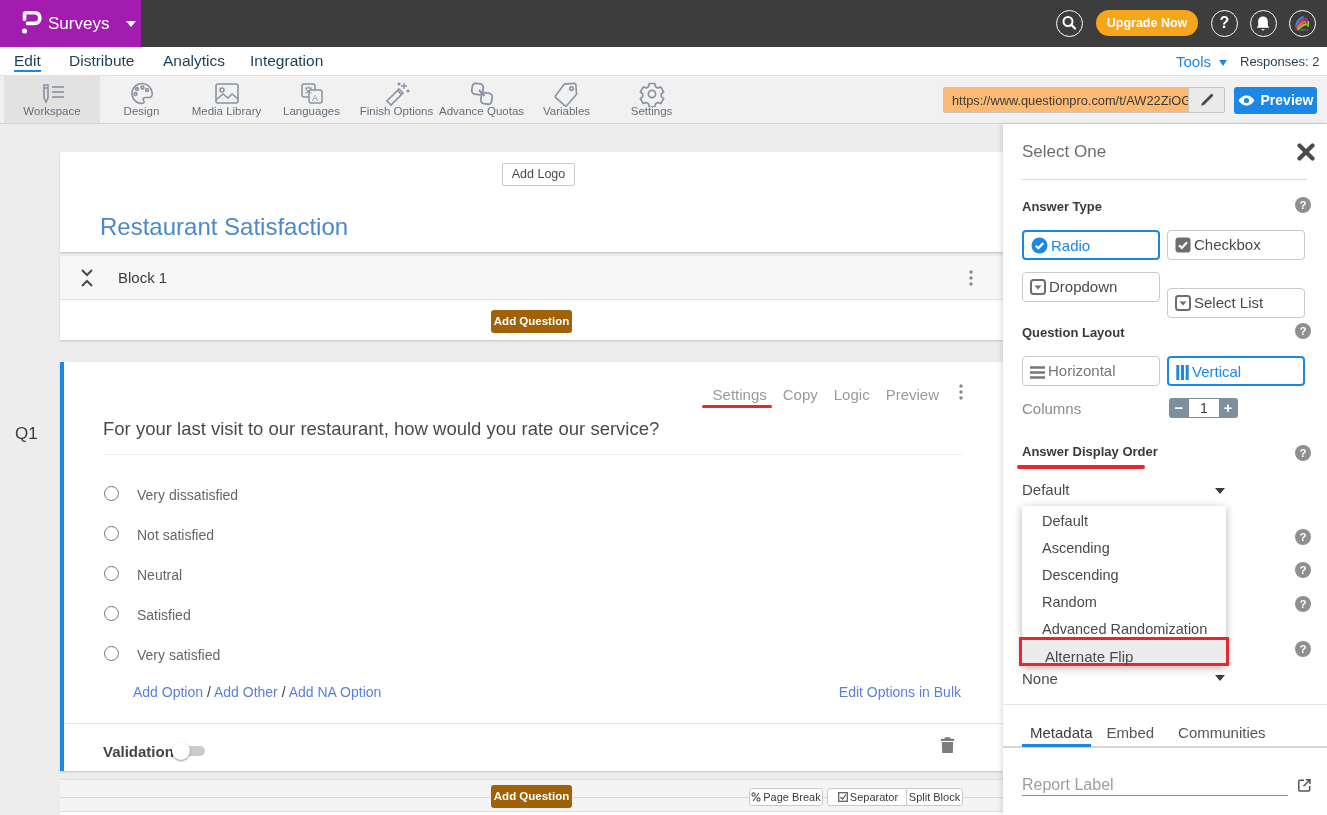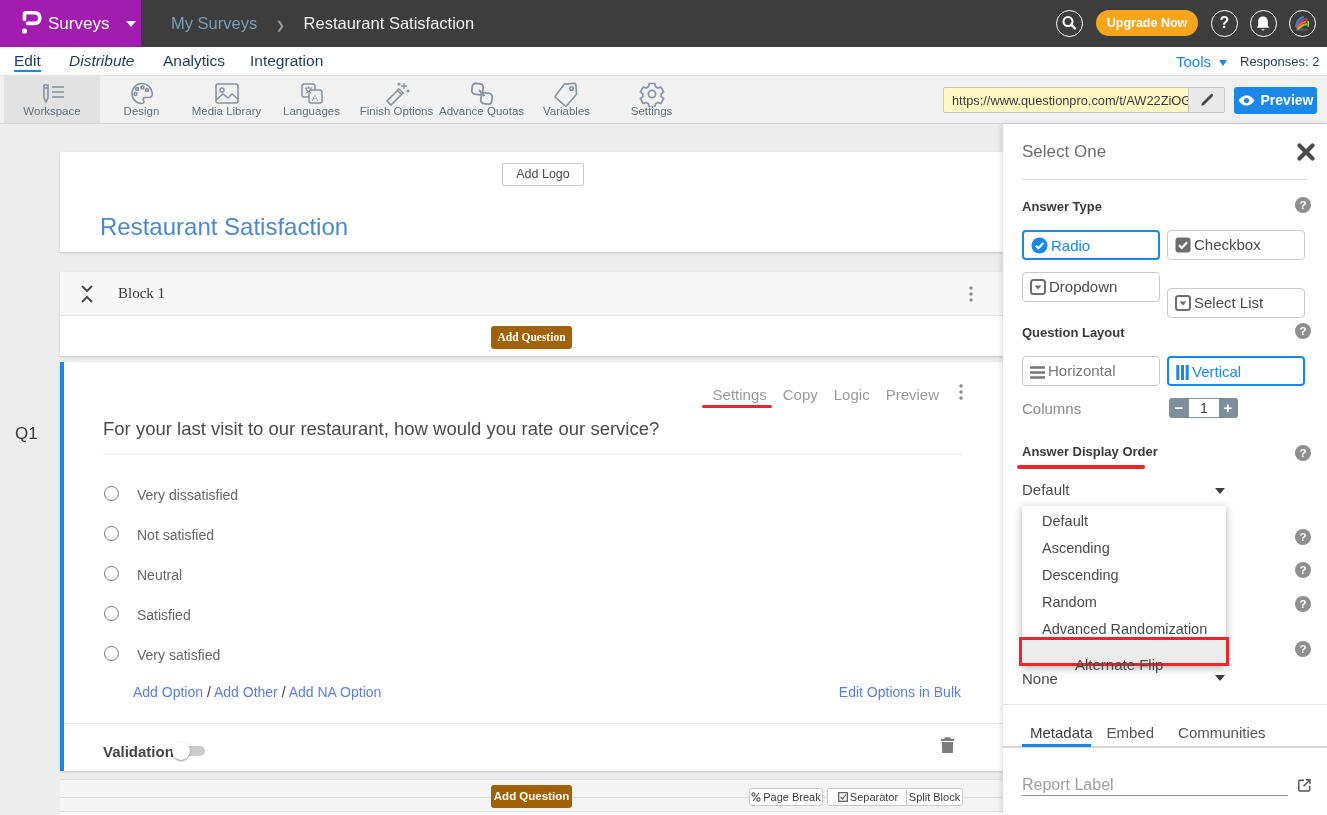--- a/index.html
+++ b/index.html
@@ -92,7 +92,6 @@
     <span class="pword">Surveys</span>
     <span class="caret" style="position:absolute;left:126px;top:21px;border-left-width:5.5px;border-right-width:5.5px;border-top-width:6.5px;"></span>
   </div>
-  <div id="crumb">My Surveys <span class="sep">❯</span> <span class="cur">Restaurant Satisfaction</span></div>
   <div class="circbtn" style="left:1056px;">
     <svg width="24" height="24" viewBox="0 0 24 24" style="margin:0px 0 0 0px;">
         <circle cx="11" cy="10.5" r="4.5" fill="none" stroke="#fff" stroke-width="2"></circle>

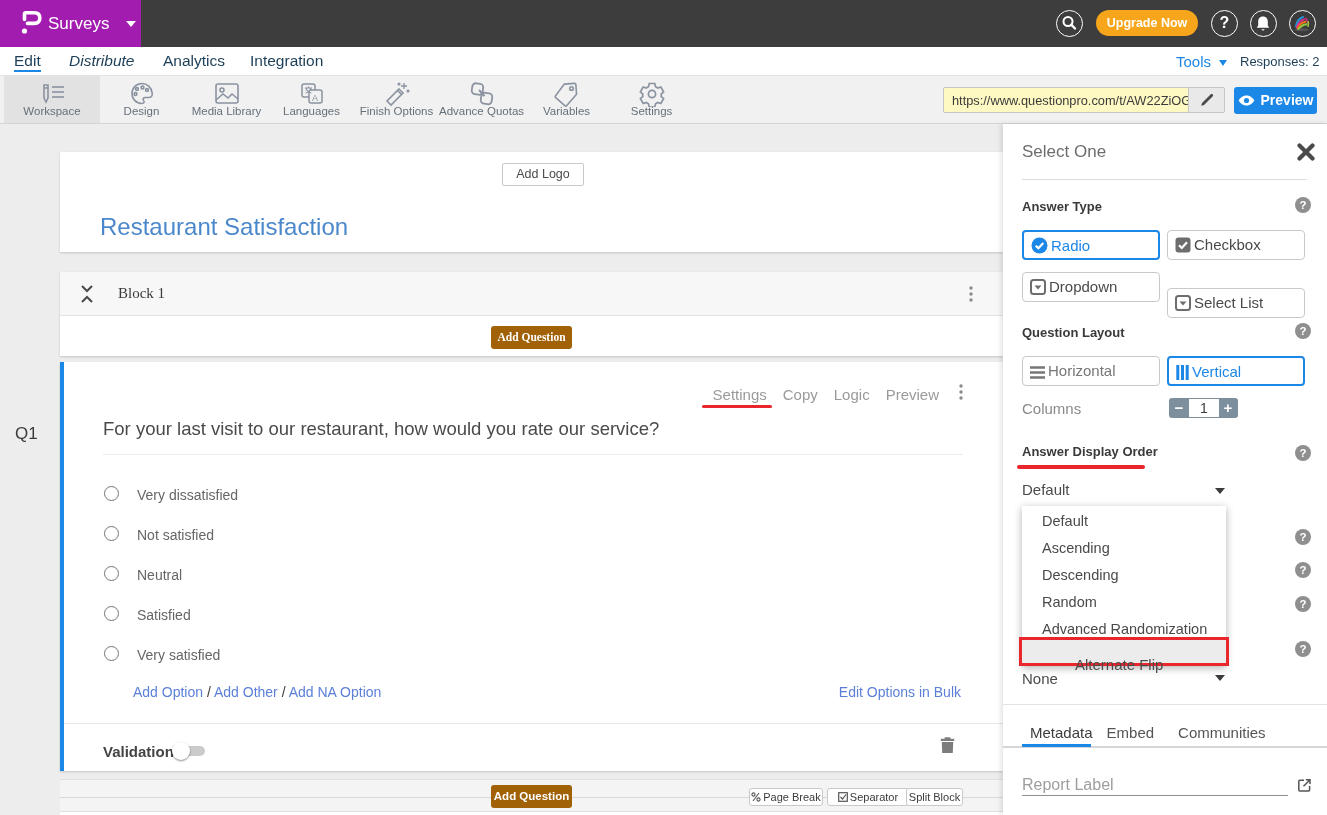--- a/index.html
+++ b/index.html
@@ -120,7 +120,7 @@
 </div>
 <div id="nav">
   <span class="t active" style="left:14px;">Edit</span>
-  <span class="t" style="left:69px;font-style:italic;">Distribute</span>
+  <span class="t" style="left:69px;">Distribute</span>
   <span class="t" style="left:163px;">Analytics</span>
   <span class="t" style="left:250px;">Integration</span>
   <span class="t right" style="left:1176px;font-size:15px;top:6px;">Tools <span class="caret" style="border-top-color:#1b87e6;border-left-width:4.5px;border-right-width:4.5px;margin-left:4px;"></span></span>

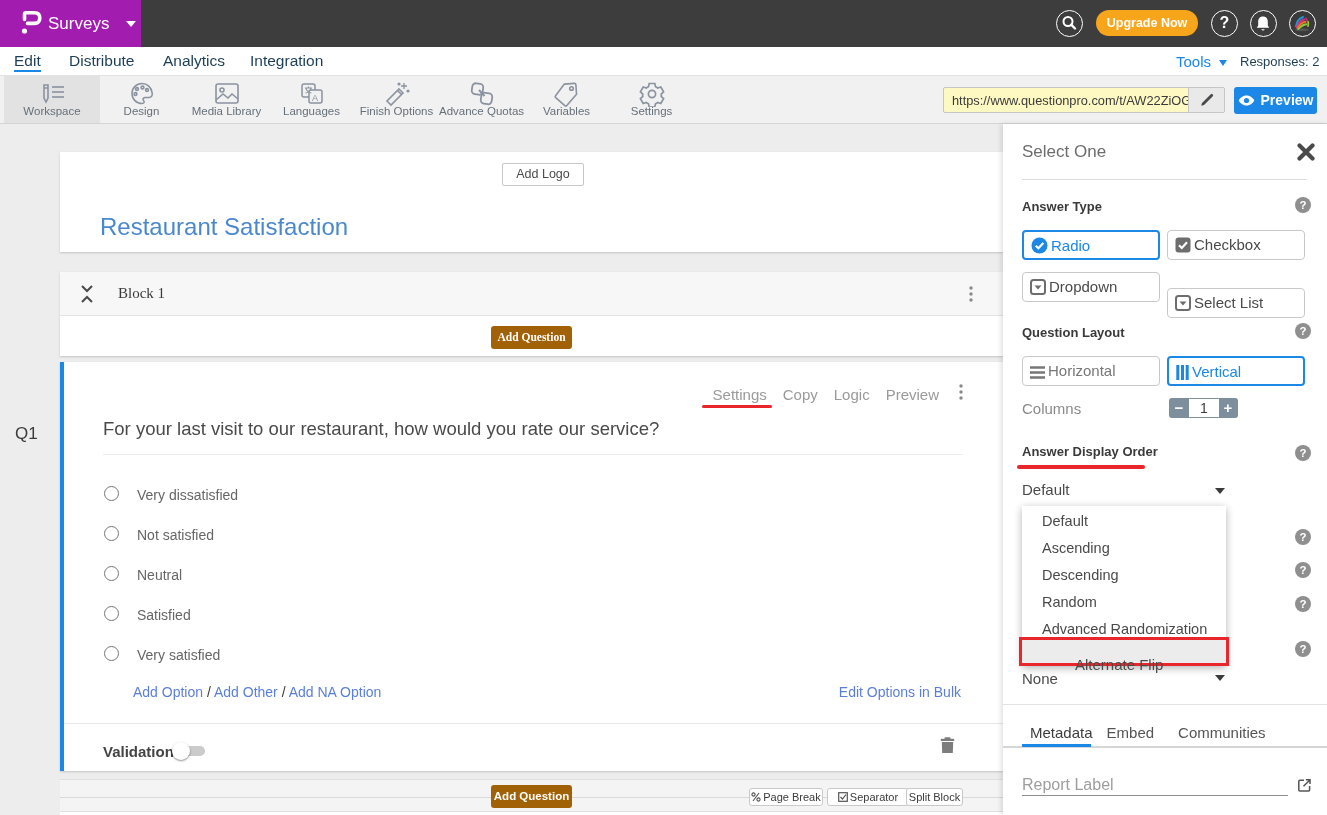--- a/index.html
+++ b/index.html
@@ -26,7 +26,7 @@
 .tbi .lab { position:absolute; bottom:6px; width:100%; font-size:11.5px; color:#66707a; white-space:nowrap; }
 .tbi svg { margin-top:5px; }
 .tbi.active { background:#e2e2e2; }
-#urlbox { position:absolute; left:943px; top:11px; width:282px; height:26px; background:#fef9c3; border:1px solid #c6c6c6; border-radius:2px; }
+#urlbox { position:absolute; left:943px; top:11px; width:282px; height:26px; background:#fdba74; border:1px solid #c6c6c6; border-radius:2px; }
 #urlbox .txt { position:absolute; left:8px; top:5px; font-size:12.8px; color:#3b3b3b; white-space:nowrap; }
 #urlbox .pen { position:absolute; right:0; top:0; width:36px; height:24px; background:#e9e9e9; border-left:1px solid #c6c6c6; text-align:center; }
 #previewbtn { position:absolute; left:1234px; top:11px; width:83px; height:27px; background:#1b87e6; border-radius:3px; color:#fff; font-size:14px; font-weight:bold; text-align:center; line-height:27px; }

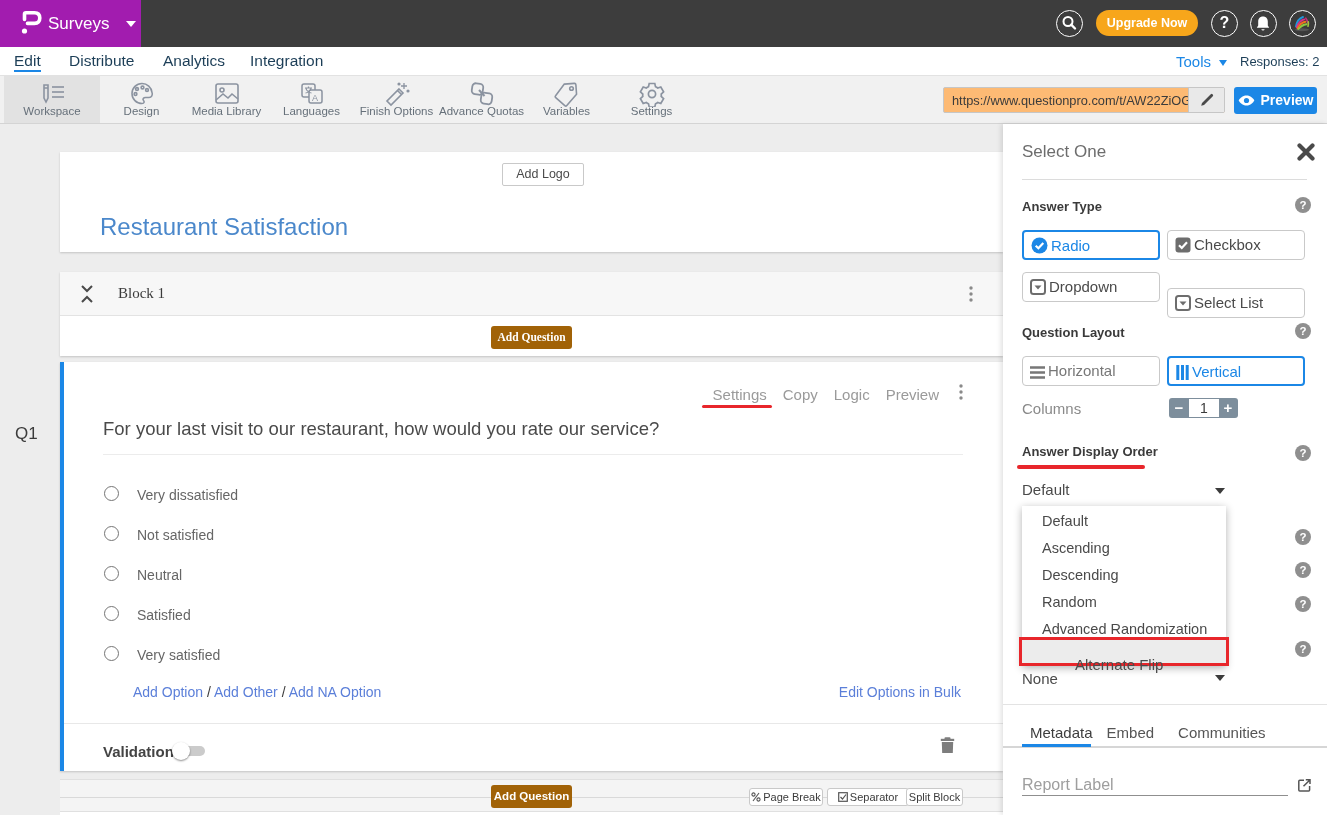--- a/index.html
+++ b/index.html
@@ -34,7 +34,7 @@
 #main { position:absolute; left:0; top:124px; width:1003px; height:691px; background:#ededed; overflow:hidden; }
 .card { position:absolute; left:60px; width:943px; background:#fff; box-shadow:0 1px 2px rgba(0,0,0,0.18); }
 #titlecard { top:28px; height:100px; }
-#addlogo { position:absolute; left:442px; top:11px; width:82px; height:23px; border:1px solid #c9c9c9; border-radius:2px; background:#fff; font-size:12.5px; color:#4a4a4a; text-align:center; line-height:21px; }
+#addlogo { position:absolute; left:442px; top:11px; width:73px; height:23px; border:1px solid #c9c9c9; border-radius:2px; background:#fff; font-size:12.5px; color:#4a4a4a; text-align:center; line-height:21px; }
 #stitle { position:absolute; left:40px; top:61px; font-size:24px; color:#4b88cb; font-weight:normal; }
 #blockcard { top:148px; height:84px;font-family:Liberation Serif, serif; }
 #blockhead { position:absolute; left:0; top:0; width:100%; height:44px; background:#f7f7f7; border-bottom:1px solid #e3e3e3; }

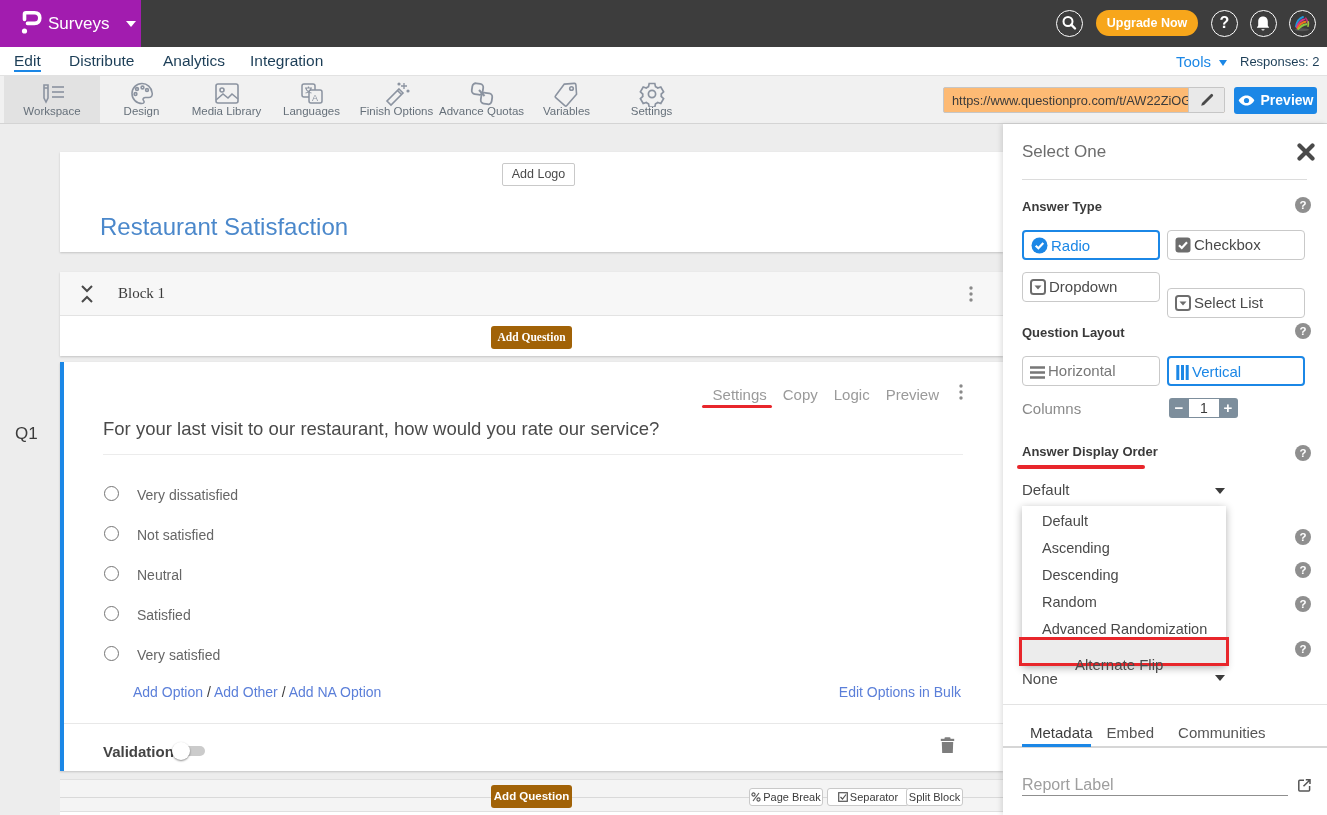--- a/index.html
+++ b/index.html
@@ -36,7 +36,7 @@
 #titlecard { top:28px; height:100px; }
 #addlogo { position:absolute; left:442px; top:11px; width:73px; height:23px; border:1px solid #c9c9c9; border-radius:2px; background:#fff; font-size:12.5px; color:#4a4a4a; text-align:center; line-height:21px; }
 #stitle { position:absolute; left:40px; top:61px; font-size:24px; color:#4b88cb; font-weight:normal; }
-#blockcard { top:148px; height:84px;font-family:Liberation Serif, serif; }
+#blockcard { top:132px; height:84px; }
 #blockhead { position:absolute; left:0; top:0; width:100%; height:44px; background:#f7f7f7; border-bottom:1px solid #e3e3e3; }
 #blockhead .bname { position:absolute; left:58px; top:13px; font-size:15px; color:#3b3b3b; }
 .bluebtn { background:#a16207; color:#fff; font-weight:bold; font-size:11.5px; text-align:center; border-radius:3px; white-space:nowrap; }

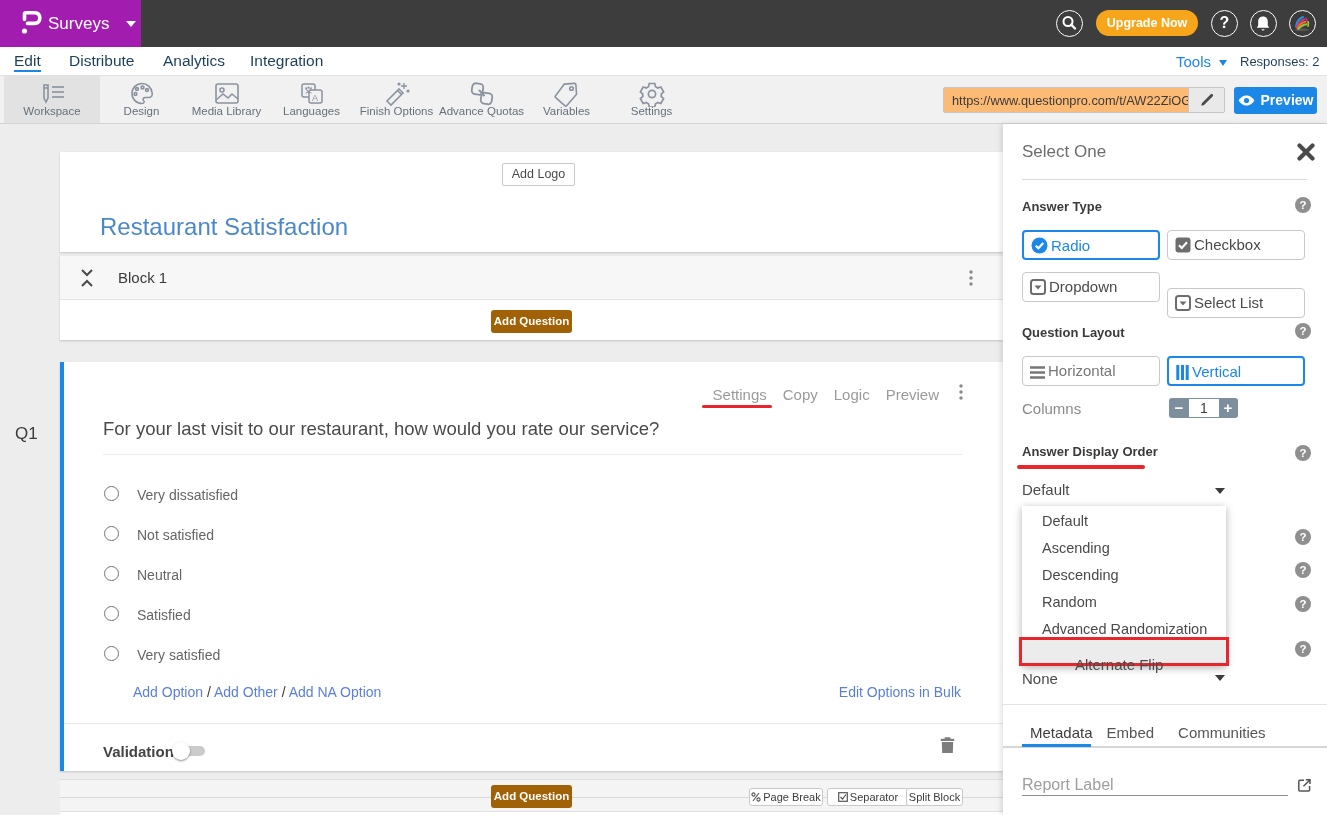--- a/index.html
+++ b/index.html
@@ -346,7 +346,7 @@
     <div class="it" style="top:115px;">Advanced Randomization</div>
   </div>
   <div id="altflip">
-      <span style="position:absolute;left:23px;top:16px;font-size:15px;color:#4a4a4a;margin-left:30px;">Alternate Flip</span>
+      <span style="position:absolute;left:23px;top:8px;font-size:15px;color:#4a4a4a;">Alternate Flip</span>
     </div>
   <div class="gsel" style="top:546px;">None</div>
   <span class="selcaret" style="left:212px;top:551px;"></span>

